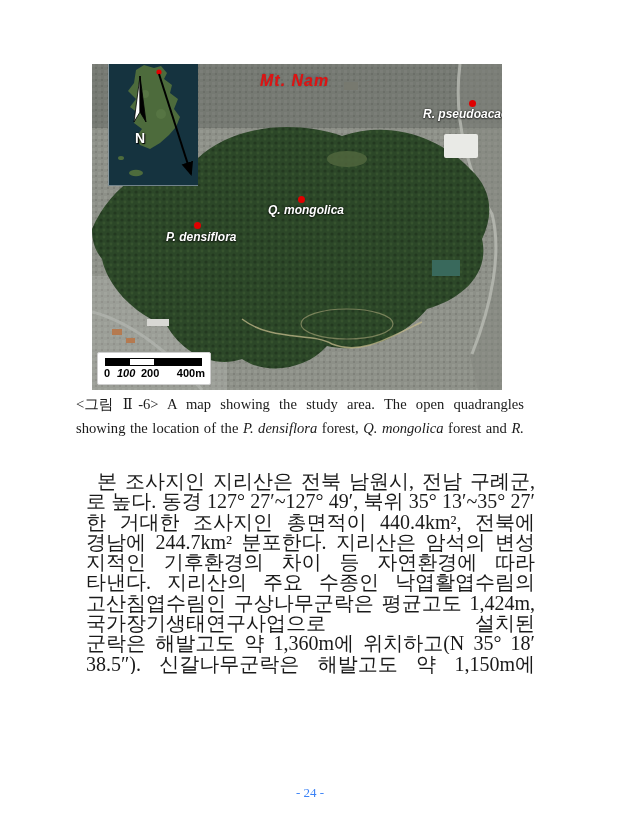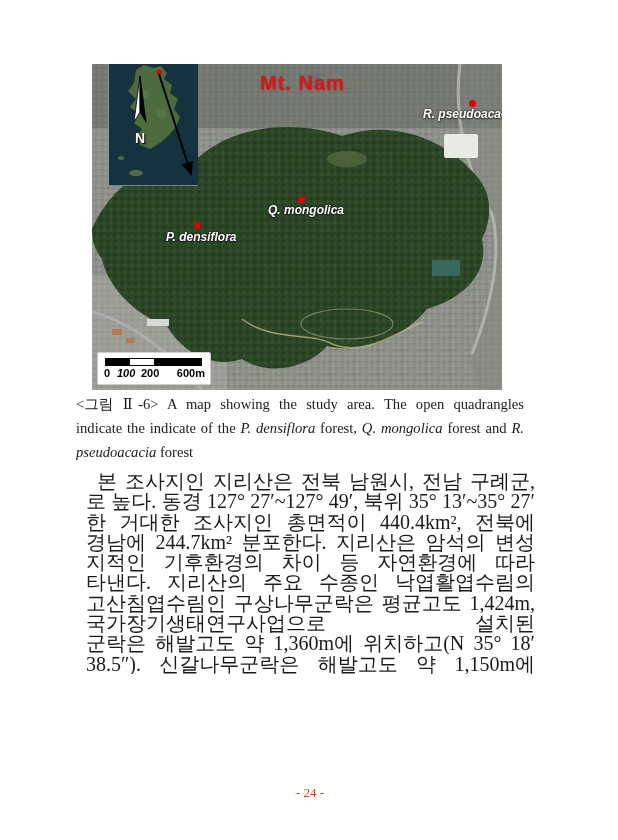--- a/index.html
+++ b/index.html
@@ -10,7 +10,7 @@
   .map{position:absolute;left:92px;top:64px;width:410px;height:326px;overflow:hidden;background:#8d9088;}
   .map svg.bg{position:absolute;left:0;top:0;}
   .map-title{position:absolute;left:168px;top:8px;font-family:"Liberation Sans","DejaVu Sans",sans-serif;
-             font-weight:bold;font-size:20px;letter-spacing:1px;color:#e01212;text-shadow:0 0 2px rgba(60,0,0,.35);}
+             font-weight:bold;font-size:16px;letter-spacing:1px;color:#e01212;text-shadow:0 0 2px rgba(60,0,0,.35);font-style:italic;}
   .marker-dot{position:absolute;width:7px;height:7px;border-radius:50%;background:#e00000;}
   .mlabel{position:absolute;color:#ffffff;font-family:"Liberation Sans","DejaVu Sans",sans-serif;
           font-style:italic;font-weight:bold;font-size:12px;white-space:nowrap;

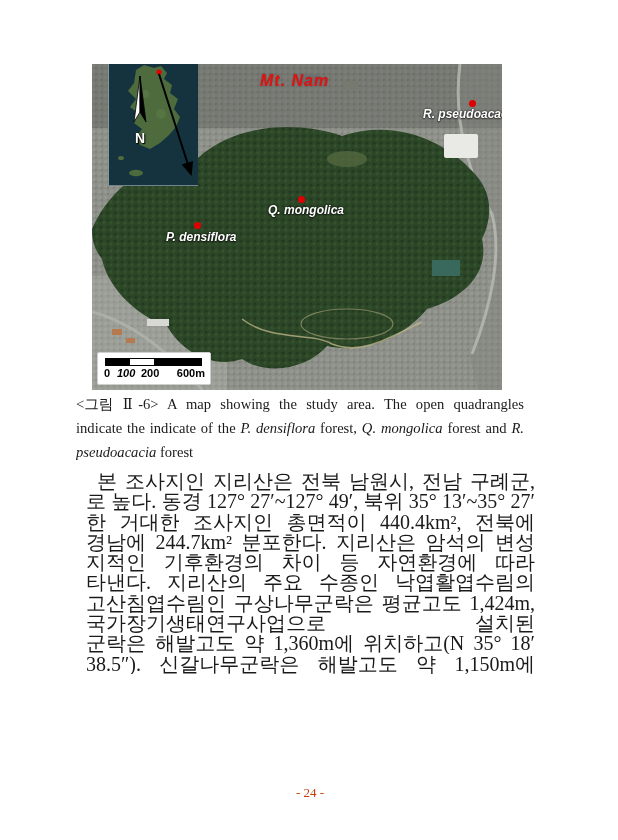--- a/index.html
+++ b/index.html
@@ -136,7 +136,7 @@
         <span class="sb-t0">0</span>
         <span class="sb-t1">100</span>
         <span class="sb-t2">200</span>
-        <span class="sb-t3">600m</span>
+        <span class="sb-t3">400m</span>
       </div>
     </div>
   </div>

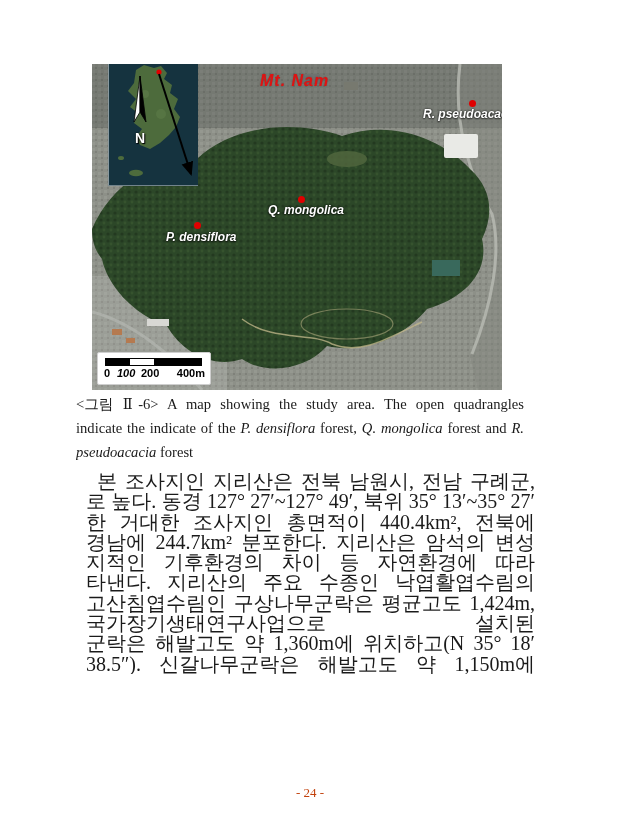--- a/index.html
+++ b/index.html
@@ -146,7 +146,7 @@
       <span>&lt;그림 Ⅱ-6&gt; A map showing the study area. The open quadrangles</span>
     </div>
     <div class="cap-line jl">
-      <span>indicate the indicate of the </span><span class="it">P. densiflora</span><span> forest, </span><span class="it">Q. mongolica</span><span> forest and </span><span class="it">R.</span>
+      <span>showing the location of the </span><span class="it">P. densiflora</span><span> forest, </span><span class="it">Q. mongolica</span><span> forest and </span><span class="it">R.</span>
     </div>
     <div class="cap-line">
       <span class="it">pseudoacacia</span><span> forest</span>

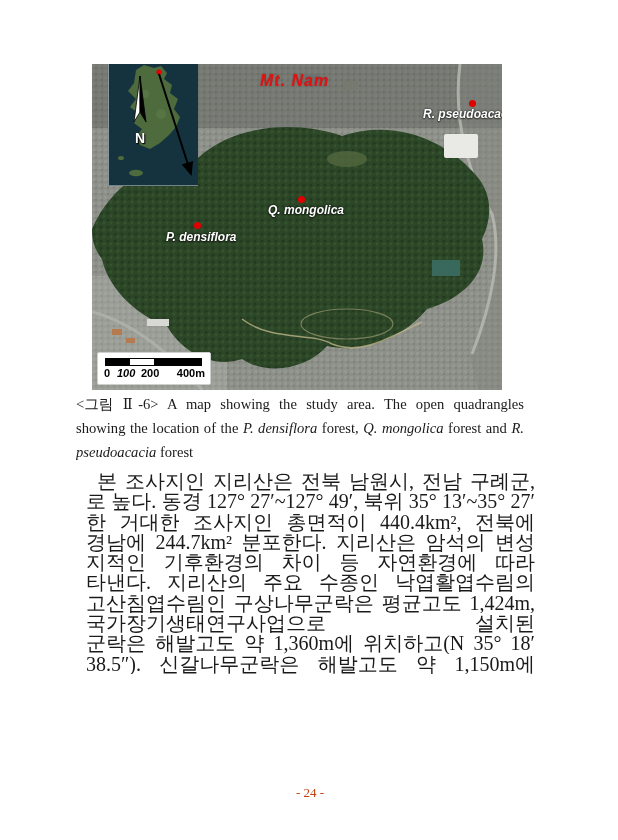--- a/index.html
+++ b/index.html
@@ -148,9 +148,6 @@
     <div class="cap-line jl">
       <span>showing the location of the </span><span class="it">P. densiflora</span><span> forest, </span><span class="it">Q. mongolica</span><span> forest and </span><span class="it">R.</span>
     </div>
-    <div class="cap-line">
-      <span class="it">pseudoacacia</span><span> forest</span>
-    </div>
   </div>
 
   <div class="body-text">

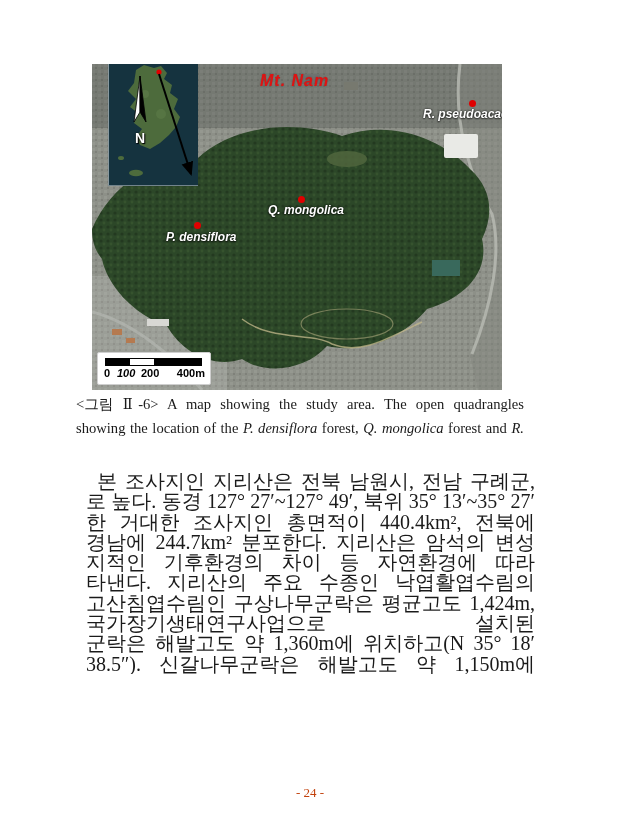--- a/index.html
+++ b/index.html
@@ -43,7 +43,7 @@
   .indent{text-indent:11px;}
 
   
-  .footer{position:absolute;left:0;right:18px;top:785px;text-align:center;font-size:13px;color:#c2410c;margin-left:20px;}
+  .footer{position:absolute;left:0;right:18px;top:785px;text-align:center;font-size:13px;color:#3b82f6;margin-left:20px;}
 </style>
 </head>
 <body>

